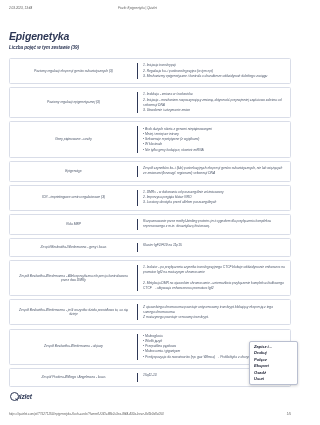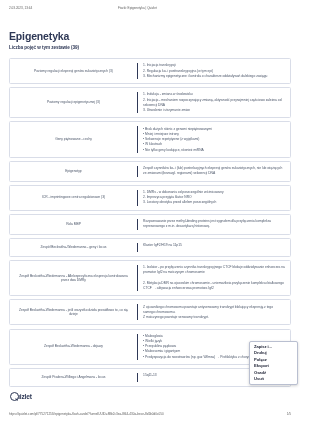--- a/index.html
+++ b/index.html
@@ -11,7 +11,7 @@
     overflow:hidden;
     position:relative;
   }
-  .page{position:relative;width:300px;height:425px;box-sizing:border-box;}
+  .page{position:relative;width:300px;height:425px;box-sizing:border-box;font-style:italic;}
 
   
   .print-header{

